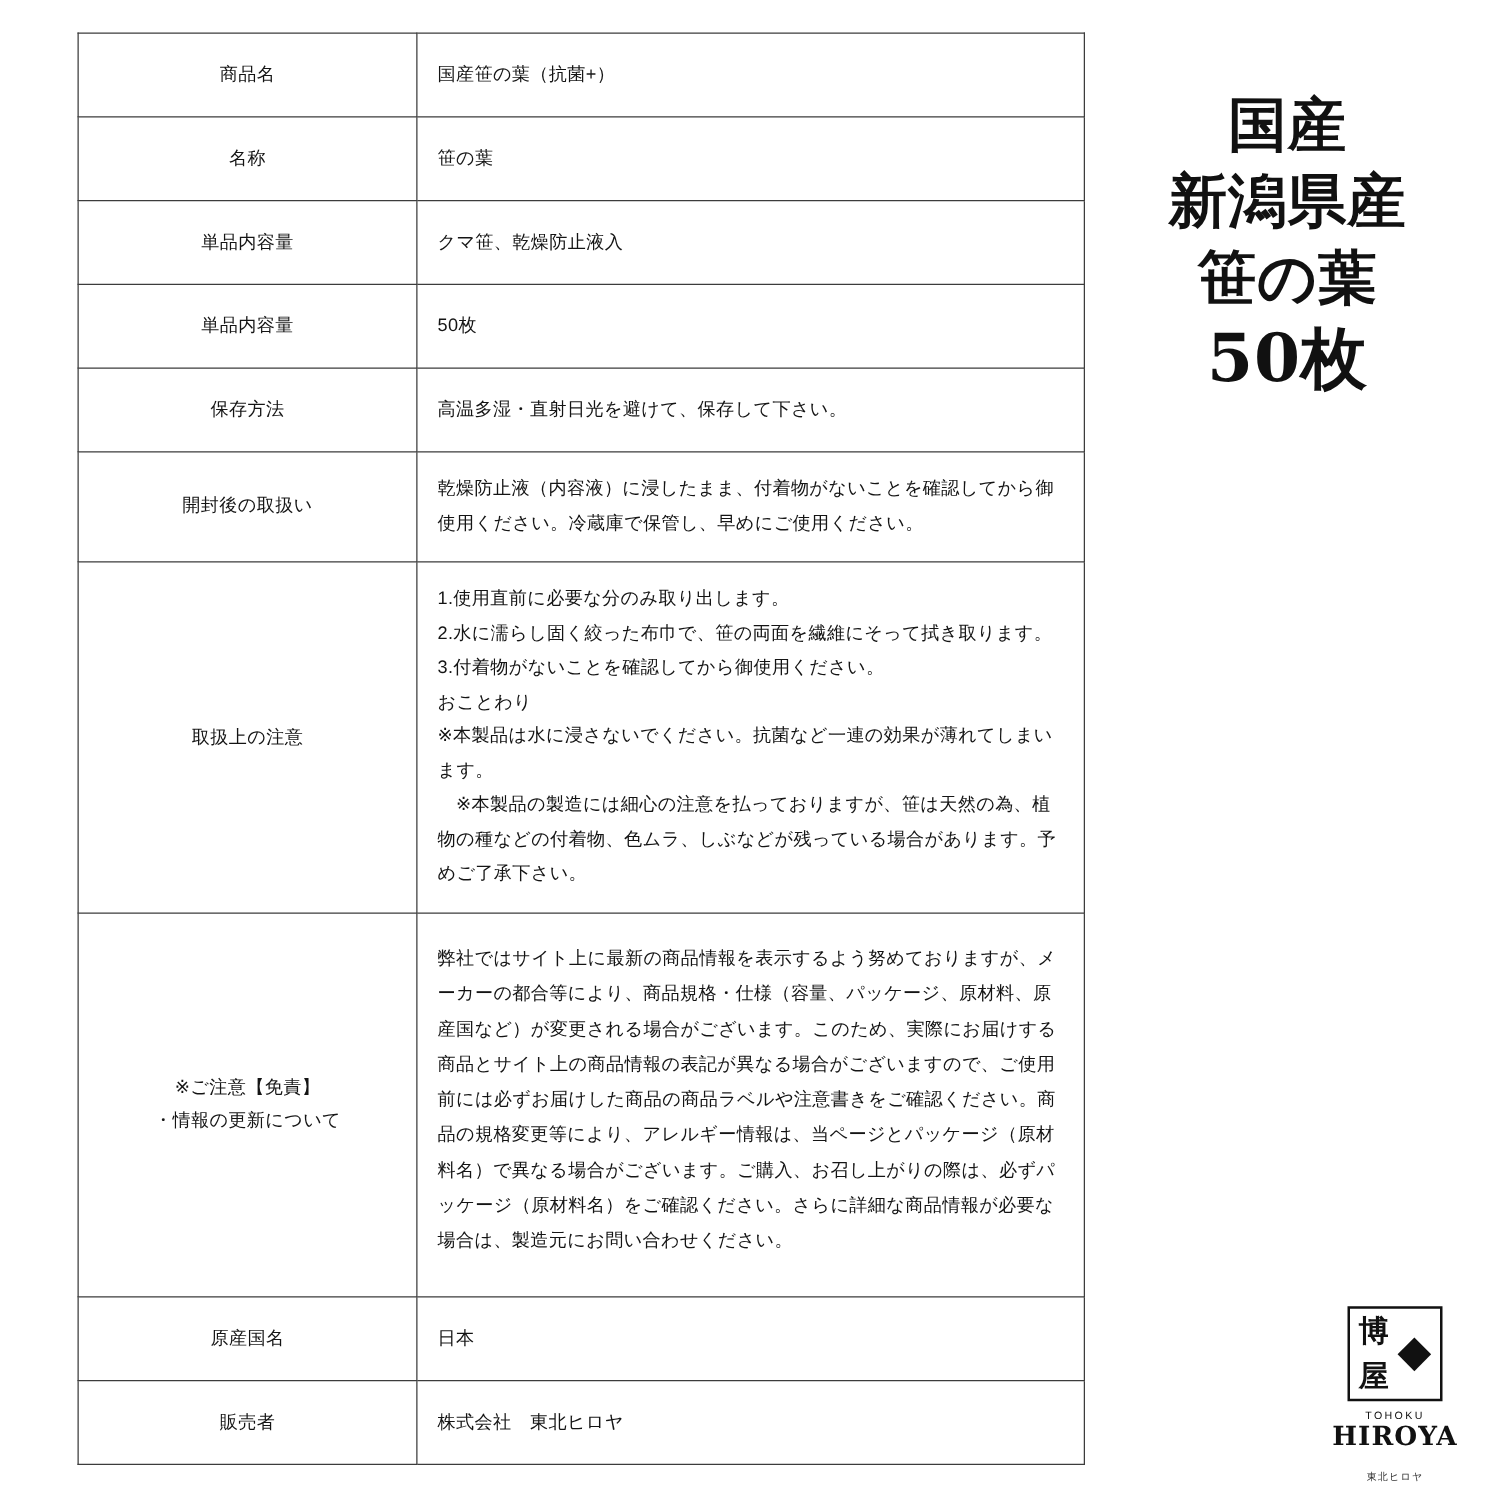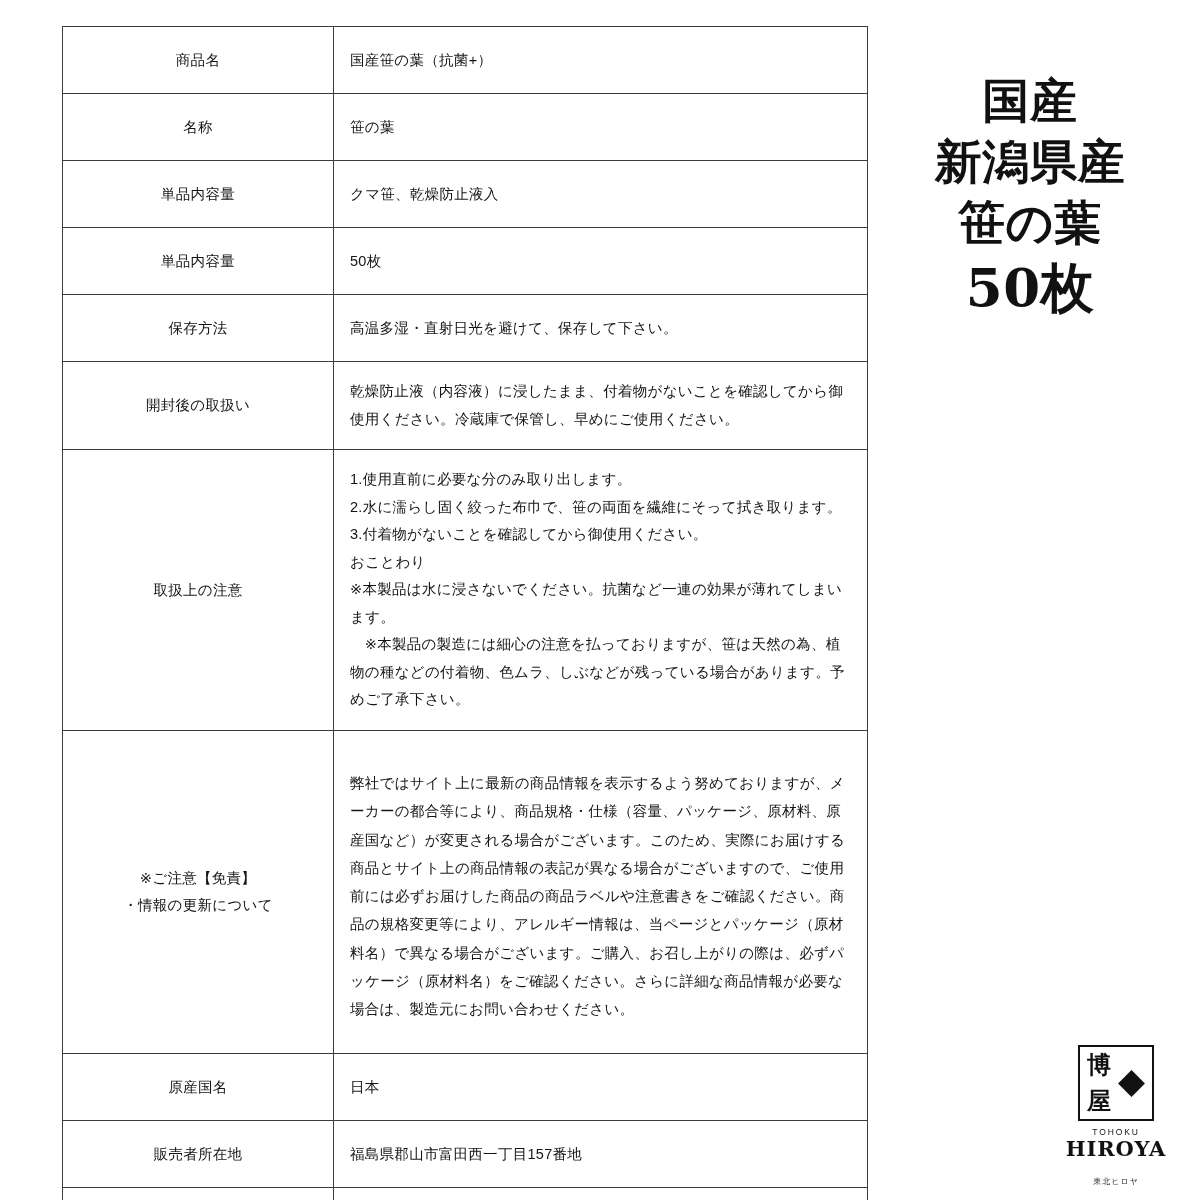--- a/index.html
+++ b/index.html
@@ -68,7 +68,7 @@
     vertical-align: middle;
   }
   .spec-table td.value-notice {
-    padding-top: 38px;
+    padding-top: 22px;
     padding-bottom: 30px;
     line-height: 1.95;
   }

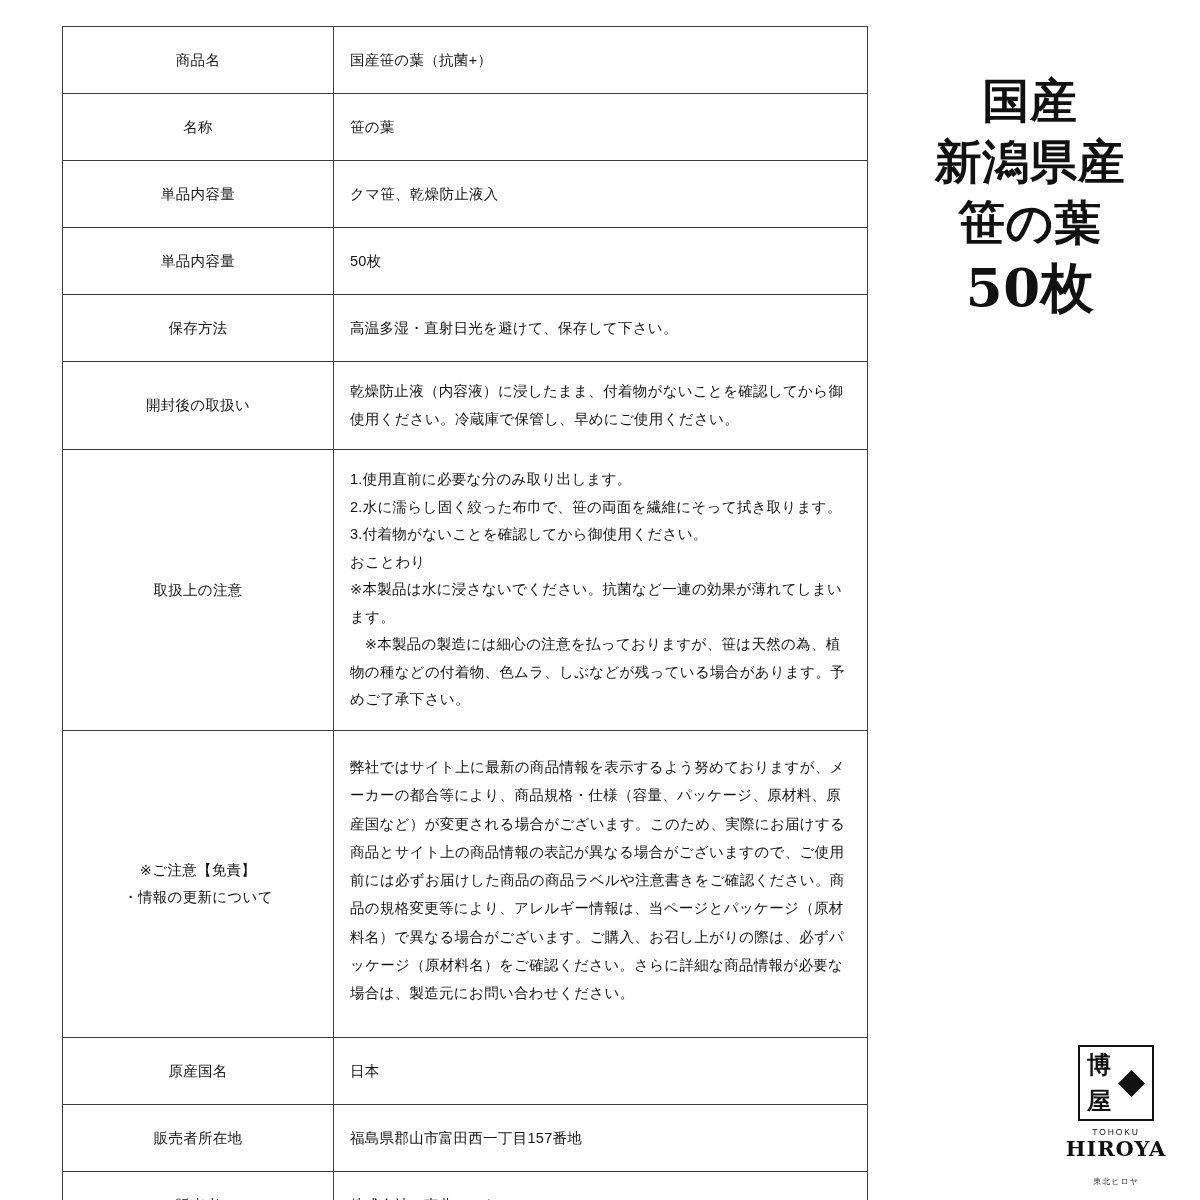--- a/index.html
+++ b/index.html
@@ -203,10 +203,6 @@
       <tr class="row-origin">
         <td class="label">原産国名</td>
         <td class="value">日本</td>
-      </tr>
-      <tr class="row-seller-addr">
-        <td class="label">販売者所在地</td>
-        <td class="value">福島県郡山市富田西一丁目157番地</td>
       </tr>
       <tr class="row-seller">
         <td class="label">販売者</td>

